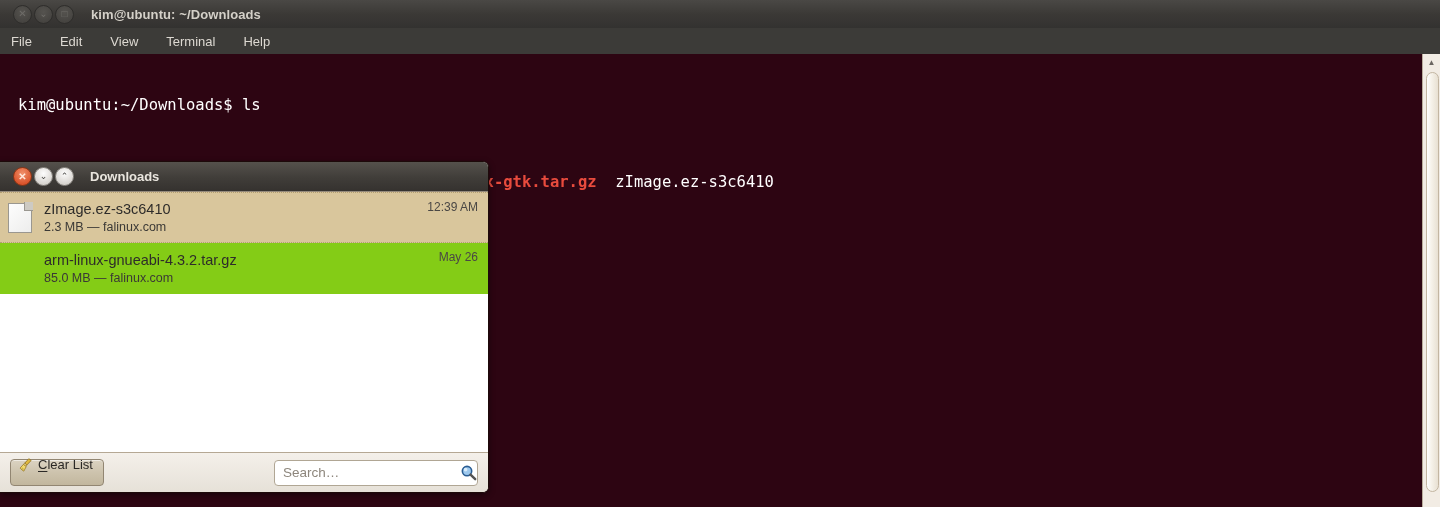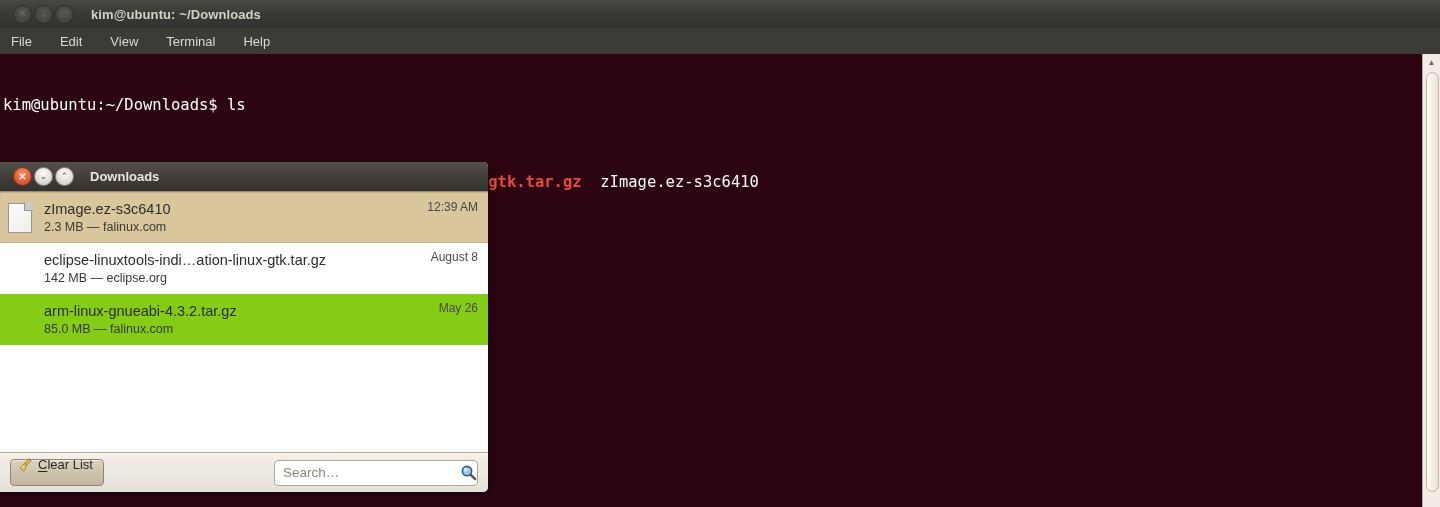--- a/index.html
+++ b/index.html
@@ -76,7 +76,7 @@
 
   #terminal-body {
     position: absolute;
-    left: 1px; top: 54px;
+    left: 16px; top: 54px;
     width: 1422px;
     height: 453px;
     background: #2d0512;

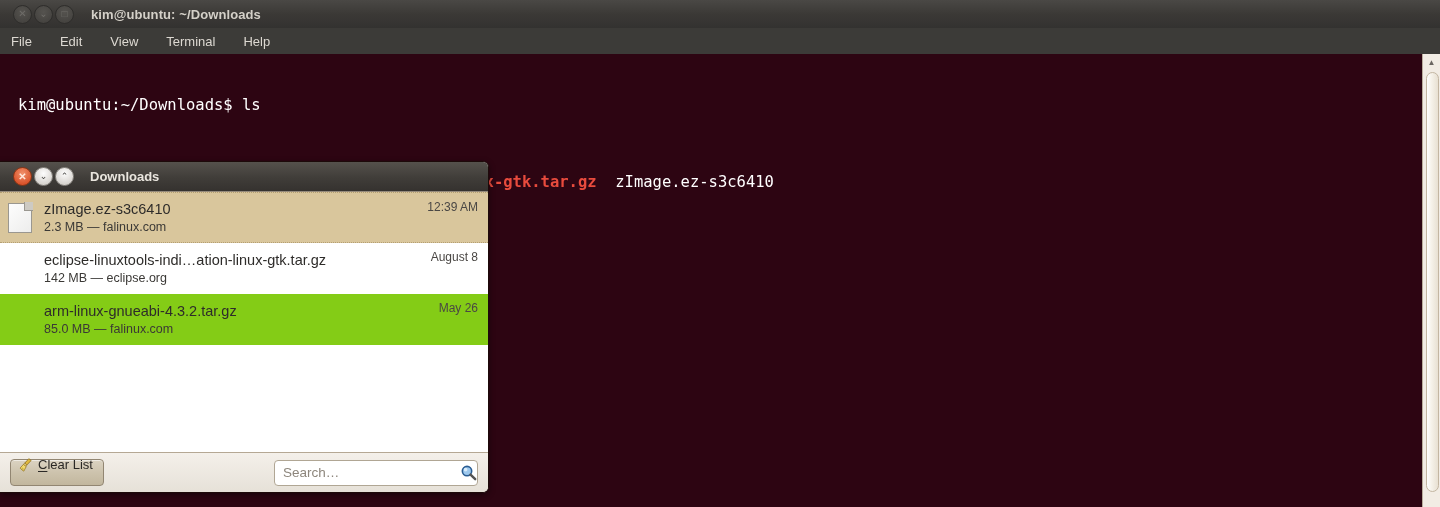--- a/index.html
+++ b/index.html
@@ -353,16 +353,6 @@
       <div class="dl-date">12:39 AM</div>
     </div>
 
-    <div class="dl-row odd">
-      <div class="file-icon" style="visibility:hidden">
-        
-      </div>
-      <div class="dl-text">
-        <div class="dl-name">eclipse-linuxtools-indi…ation-linux-gtk.tar.gz</div>
-        <div class="dl-meta">142 MB — eclipse.org</div>
-      </div>
-      <div class="dl-date">August 8</div>
-    </div>
 
     <div class="dl-row even">
       <div class="file-icon" style="visibility:hidden">

